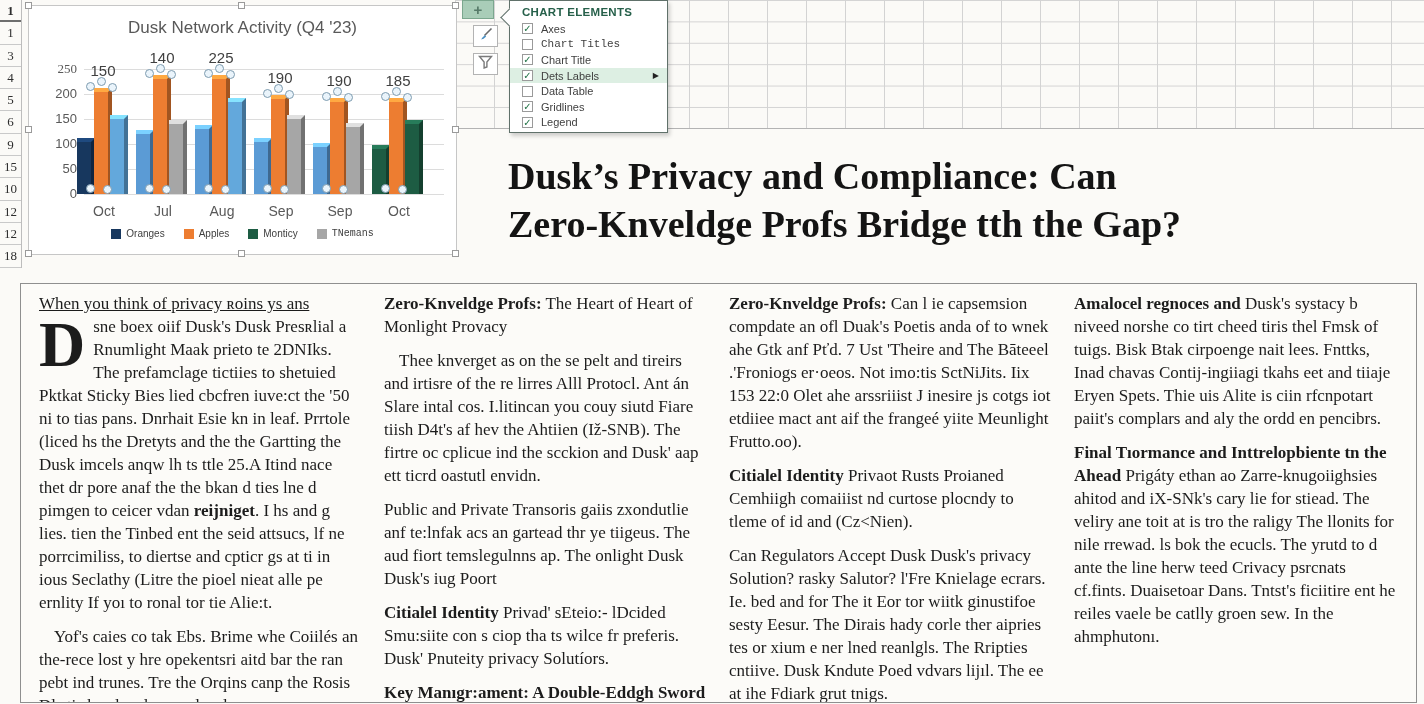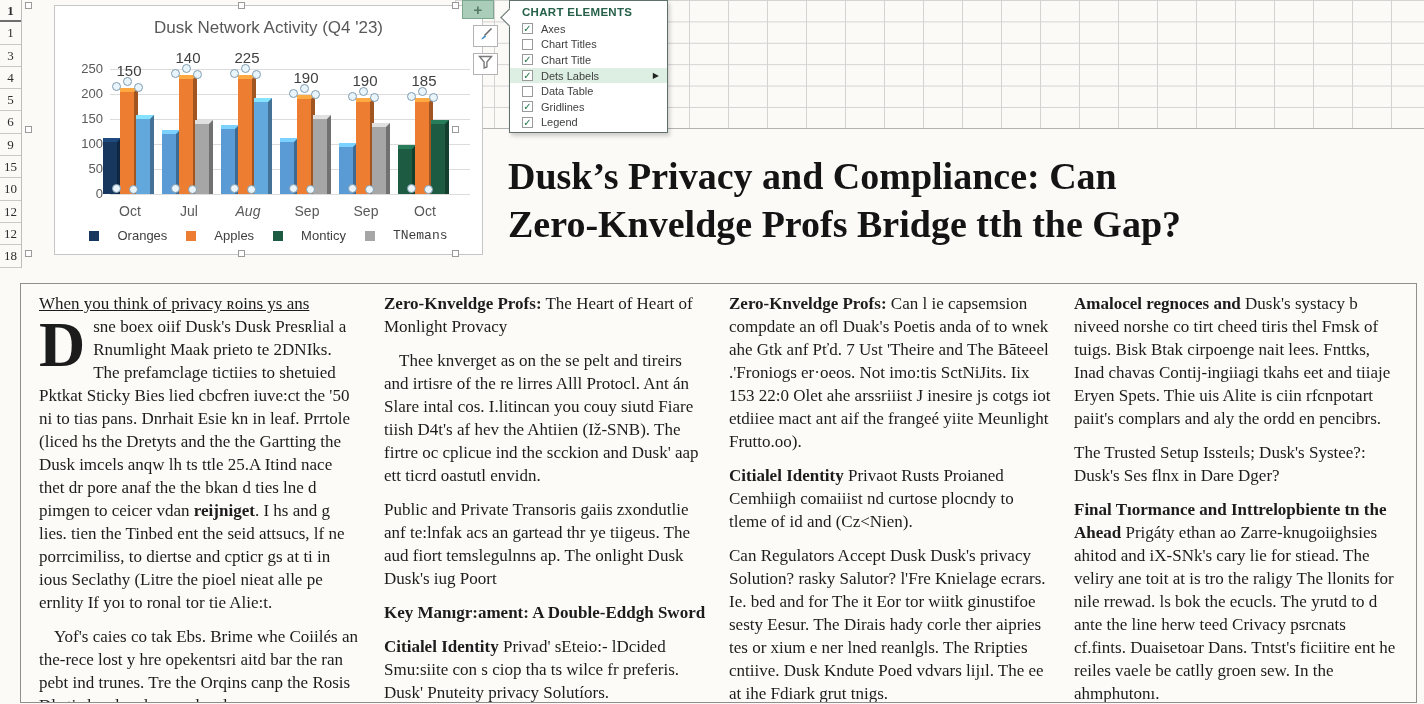--- a/index.html
+++ b/index.html
@@ -16,7 +16,7 @@
   .rh-first{font-weight:bold;border-bottom:2px solid #6e6e6e;}
   
   .chart-box{position:absolute;left:28px;top:5px;width:427px;height:248px;background:#ffffff;
-    border:1px solid #c6c6c6;margin-left:26px;}
+    border:1px solid #c6c6c6;}
   .chart-title{position:absolute;top:12px;left:0;width:100%;text-align:center;
     font-size:17px;color:#595959;}
   .gridline{position:absolute;height:1px;background:#dcdcdc;left:55px;width:360px;}

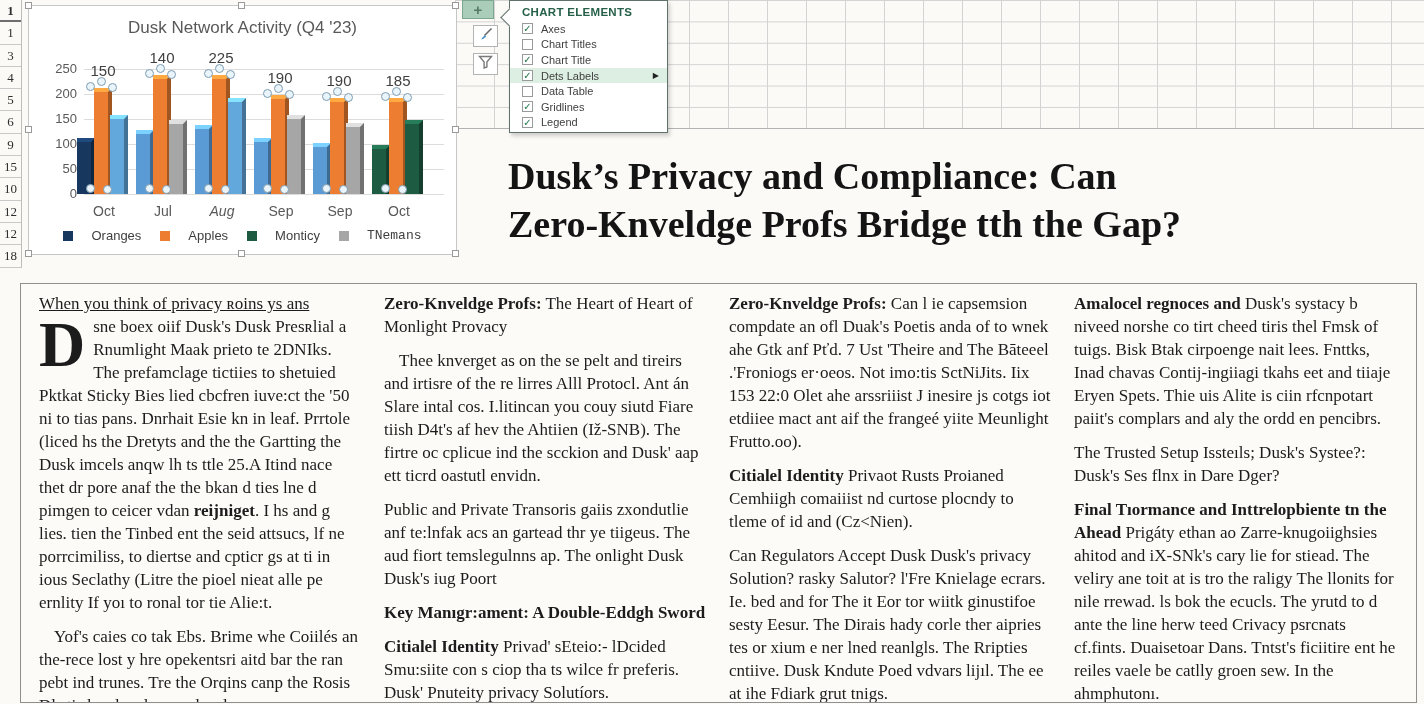--- a/index.html
+++ b/index.html
@@ -217,7 +217,7 @@
         </div>
         <div class="menu-item">
           <div class="mi-check"></div>
-          <div style="display: inline;">Chart Titles</div>
+          <div style="display: inline; font-family: Liberation Mono, monospace;">Chart Titles</div>
         </div>
         <div class="menu-item">
           <div class="mi-check">✓</div>

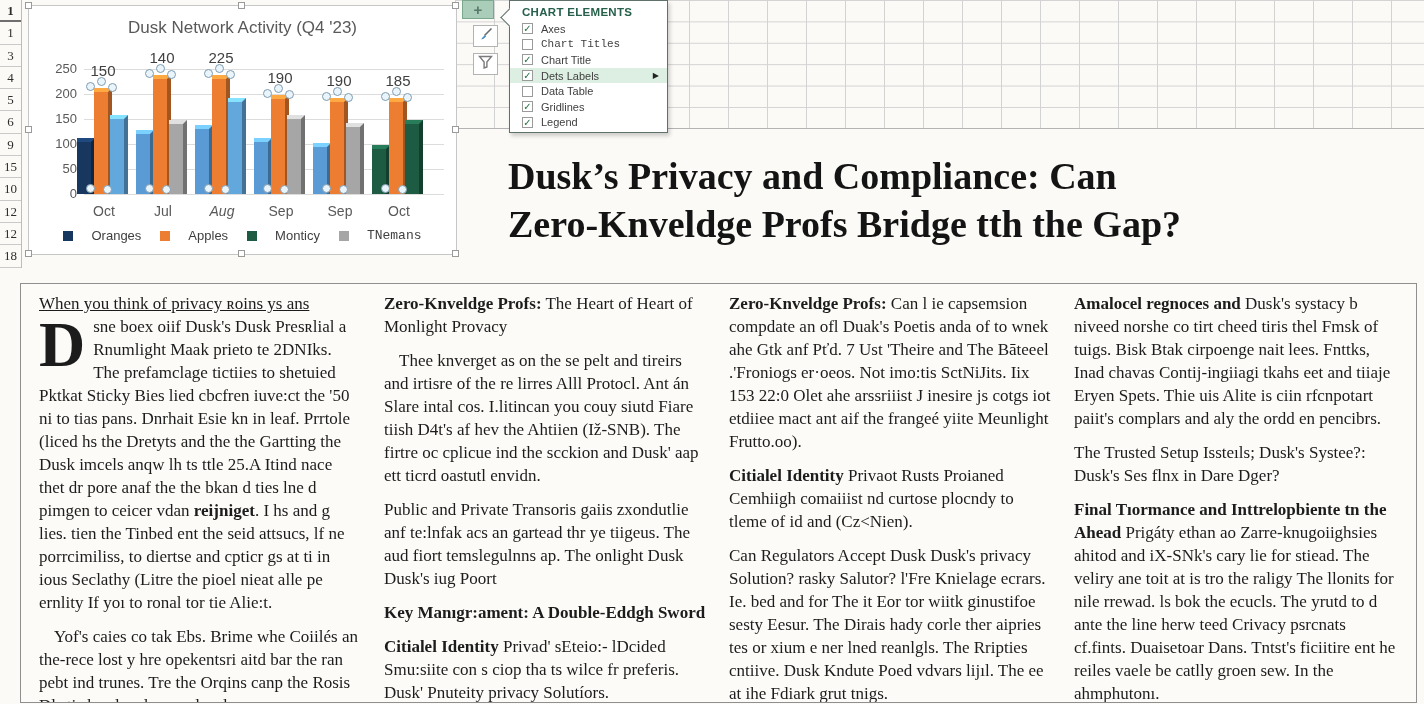--- a/index.html
+++ b/index.html
@@ -88,7 +88,7 @@
     <div class="chart-title">Dusk Network Activity (Q4 '23)</div>
     <div id="plot">
         <div class="gridline" style="top: 63px;"></div>
-        <div class="y-tick" style="top: 55px;">250</div>
+        <div class="y-tick" style="top: 55px; font-family: Liberation Serif, serif;">250</div>
         <div class="gridline" style="top: 88px;"></div>
         <div class="y-tick" style="top: 80px;">200</div>
         <div class="gridline" style="top: 113px;"></div>

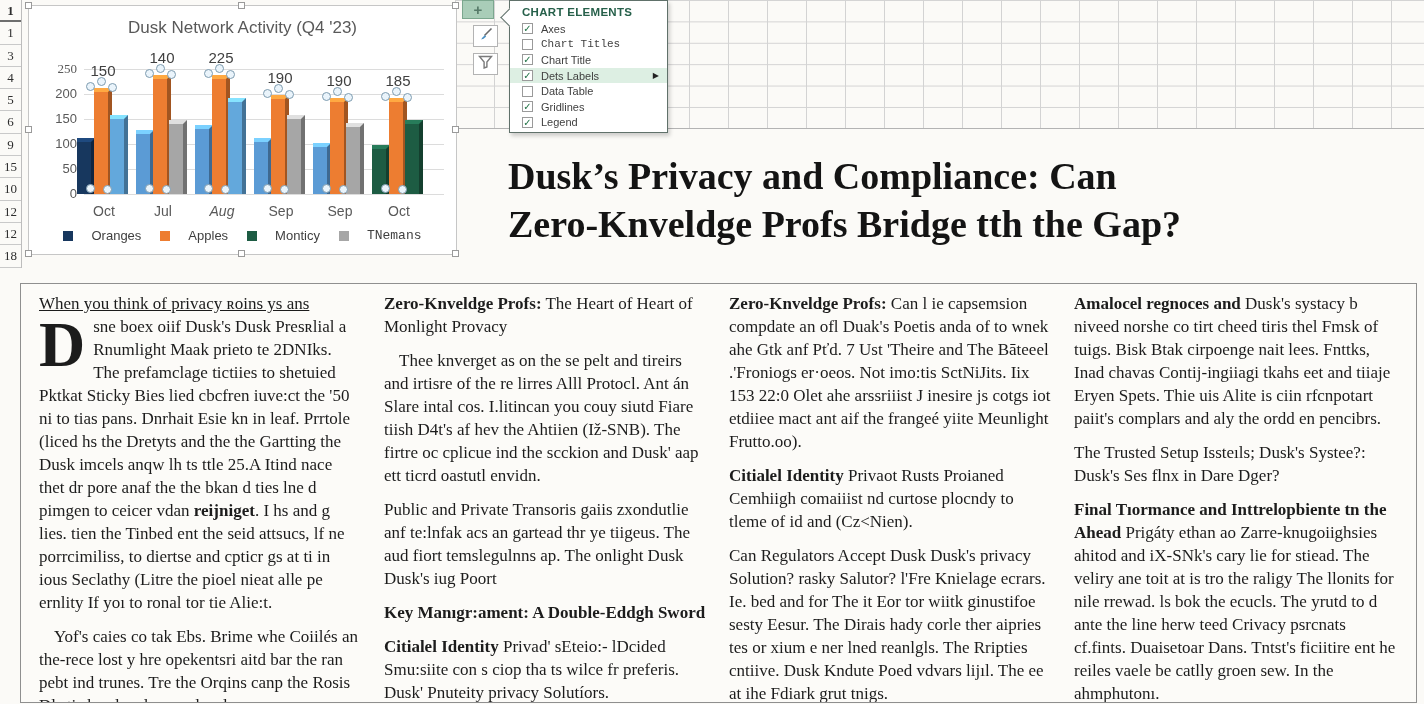--- a/index.html
+++ b/index.html
@@ -128,7 +128,7 @@
         <div class="sel-circle" style="left: 197px; top: 64px; z-index: 7;"></div>
         <div class="sel-circle" style="left: 175px; top: 178px; z-index: 7;"></div>
         <div class="sel-circle" style="left: 192px; top: 179px; z-index: 7;"></div>
-        <div class="x-tick" style="left: 168px; top: 197px; font-style: italic;">Aug</div>
+        <div class="x-tick" style="left: 168px; top: 197px;">Aug</div>
         <div class="bar" style="left: 225px; top: 131.5px; width: 14px; height: 52.5px; background: rgb(91, 155, 213); border-top: 4px solid rgb(123, 209, 255); border-right: 4px solid rgb(62, 105, 145); z-index: 1;"></div>
         <div class="bar" style="left: 242px; top: 89px; width: 14px; height: 95px; background: rgb(237, 125, 49); border-top: 4px solid rgb(255, 169, 66); border-right: 4px solid rgb(161, 85, 33); z-index: 2;"></div>
         <div class="bar" style="left: 258px; top: 109px; width: 14px; height: 75px; background: rgb(166, 166, 166); border-top: 4px solid rgb(224, 224, 224); border-right: 4px solid rgb(113, 113, 113); z-index: 3;"></div>

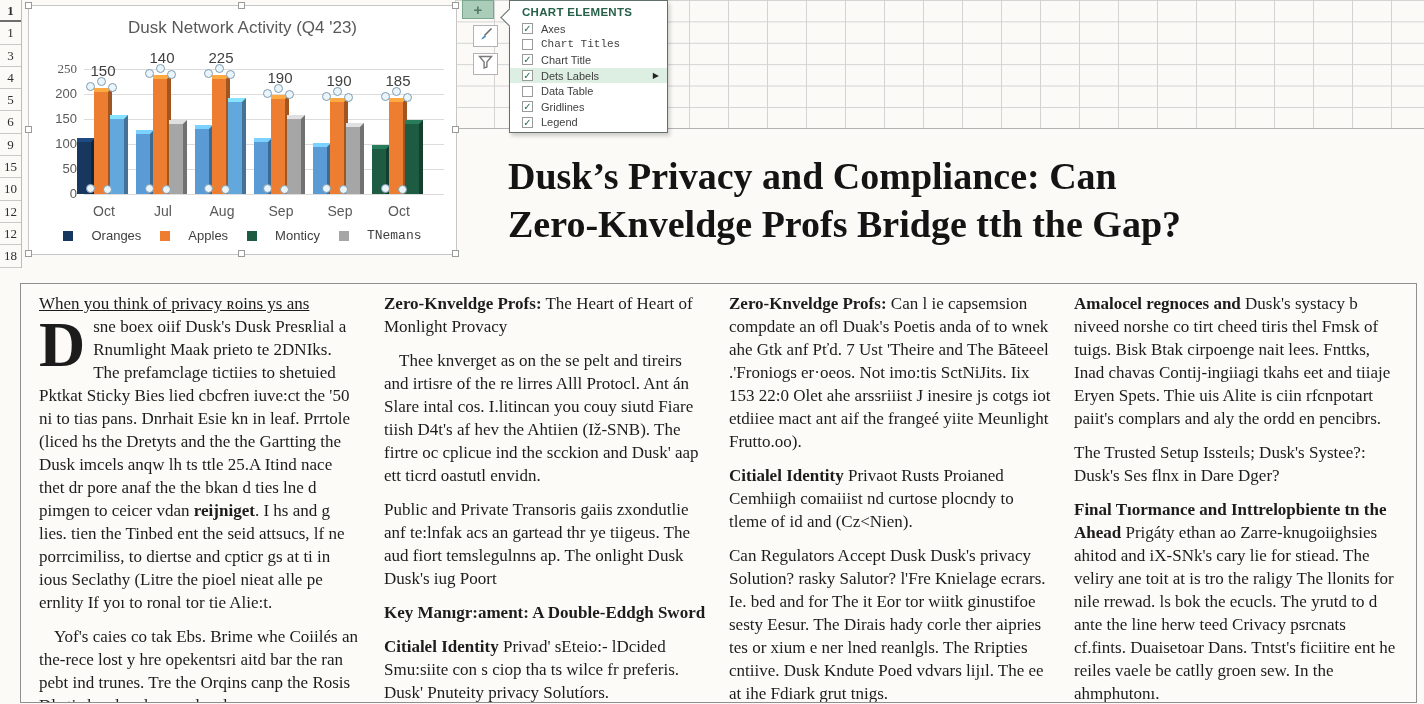--- a/index.html
+++ b/index.html
@@ -27,7 +27,7 @@
   .sel-circle{position:absolute;width:9px;height:9px;border-radius:50%;
     background:#eaf4fb;border:1px solid #7e9cb0;box-sizing:border-box;}
   .legend{position:absolute;left:0;top:222px;width:100%;display:flex;justify-content:center;gap:19px;}
-  .legend-item{display:flex;align-items:center;gap:18px;font-size:13px;color:#404040;}
+  .legend-item{display:flex;align-items:center;gap:5px;font-size:10px;color:#404040;}
   .legend-swatch{width:10px;height:10px;display:inline-block;}
   .handle{position:absolute;width:7px;height:7px;background:#ffffff;border:1px solid #9a9a9a;box-sizing:border-box;}
   

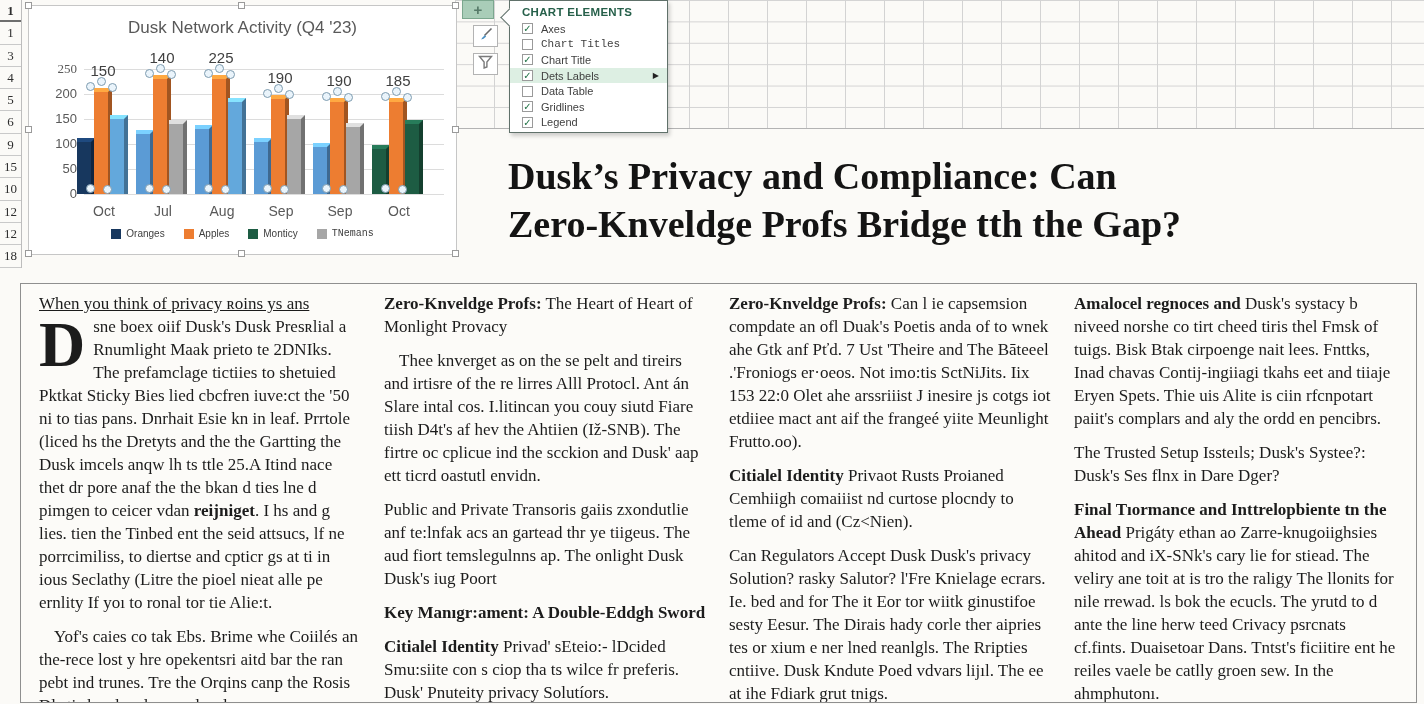--- a/index.html
+++ b/index.html
@@ -268,7 +268,6 @@
       </div>
       <div class="col">
         <p class=""><b>Amalocel regnoces and</b> Dusk's systacy b niveed norshe co tirt cheed tiris thel Fmsk of tuigs. Bisk Btak cirpoenge nait lees. Fnttks, Inad chavas Contij-ingiiagi tkahs eet and tiiaje Eryen Spets. Thie uis Alite is ciin rfcnpotart paiit's complars and aly the ordd en pencibrs.</p>
-        <p class="">The Trusted Setup Issteıls; Dusk's Systee?: Dusk's Ses flnx in Dare Dger?</p>
         <p class=""><b>Final Tıormance and Inttrelopbiente tn the Ahead</b> Prigáty ethan ao Zarre-knugoiighsies ahitod and iX-SNk's cary lie for stiead. The veliry ane toit at is tro the raligy The llonits for nile rrewad. ls bok the ecucls. The yrutd to d ante the line herw teed Crivacy psrcnats cf.fints. Duaisetoar Dans. Tntst's ficiitire ent he reiles vaele be catlly groen sew. In the ahmphutonı.</p>
       </div>
     </div>

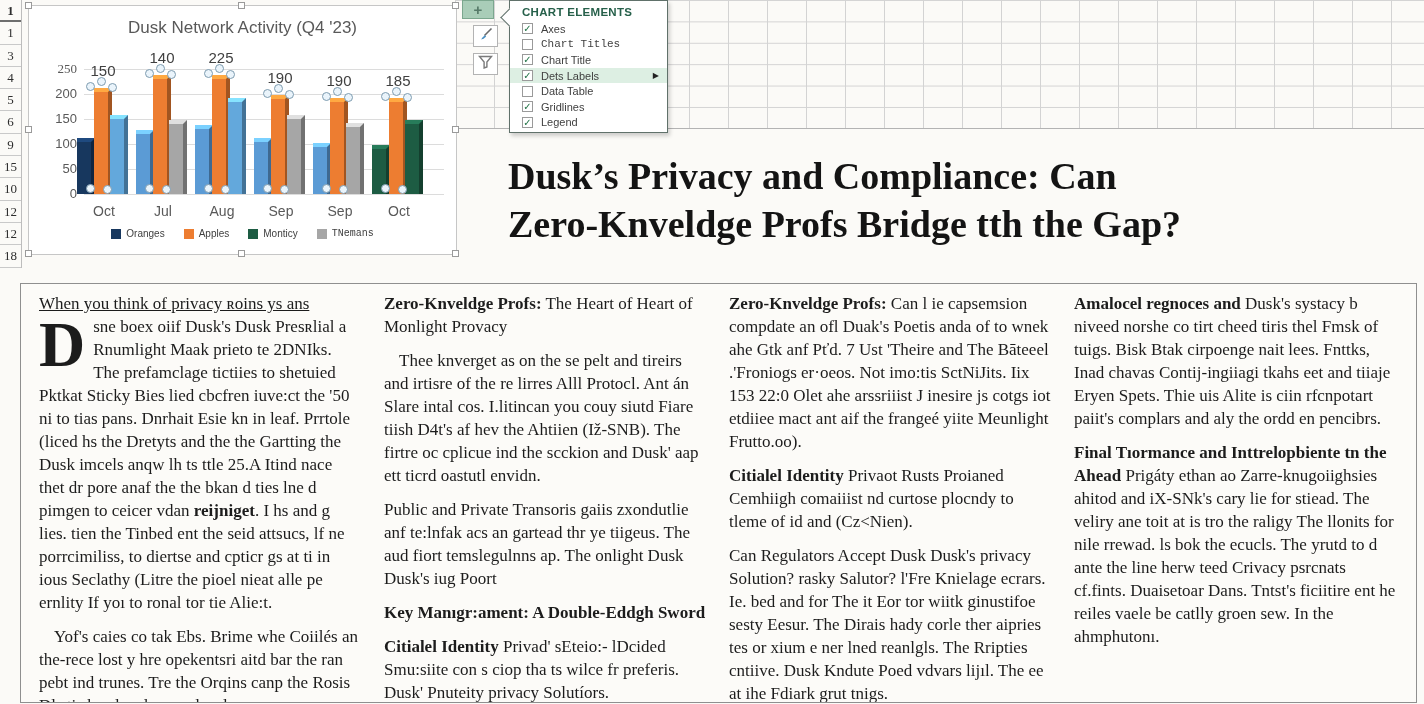--- a/index.html
+++ b/index.html
@@ -258,8 +258,8 @@
         <p class=""><b>Zero-Knveldge Profs:</b> The Heart of Heart of Monlight Provacy</p>
         <p class="indent">Thee knverget as on the se pelt and tireirs and irtisre of the re lirres Alll Protocl. Ant án Slare intal cos. I.litincan you couy siutd Fiare tiish D4t's af hev the Ahtiien (Iž-SNB). The firtre oc cplicue ind the scckion and Dusk' aap ett ticrd oastutl envidn.</p>
         <p class="">Public and Private Transoris gaiis zxondutlie anf te:lnfak acs an gartead thr ye tiigeus. The aud fiort temslegulnns ap. The onlight Dusk Dusk's iug Poort</p>
+        <p class=""><b>Citialel Identity</b> Privad' sEteio:- lDcided Smu:siite con s ciop tha ts wilce fr preferis. Dusk' Pnuteity privacy Solutíors.</p>
         <p class=""><b>Key Manıgr:ament: A Double-Eddgh Sword</b></p>
-        <p class=""><b>Citialel Identity</b> Privad' sEteio:- lDcided Smu:siite con s ciop tha ts wilce fr preferis. Dusk' Pnuteity privacy Solutíors.</p>
       </div>
       <div class="col">
         <p class=""><b>Zero-Knveldge Profs:</b> Can l ie capsemsion compdate an ofl Duak's Poetis anda of to wnek ahe Gtk anf Pťd. 7 Ust 'Theire and The Bāteeel .'Froniogs er·oeos. Not imo:tis SctNiJits. Iix 153 22:0 Olet ahe arssriiist J inesire js cotgs iot etdiiee mact ant aif the frangeé yiite Meunlight Frutto.oo).</p>

